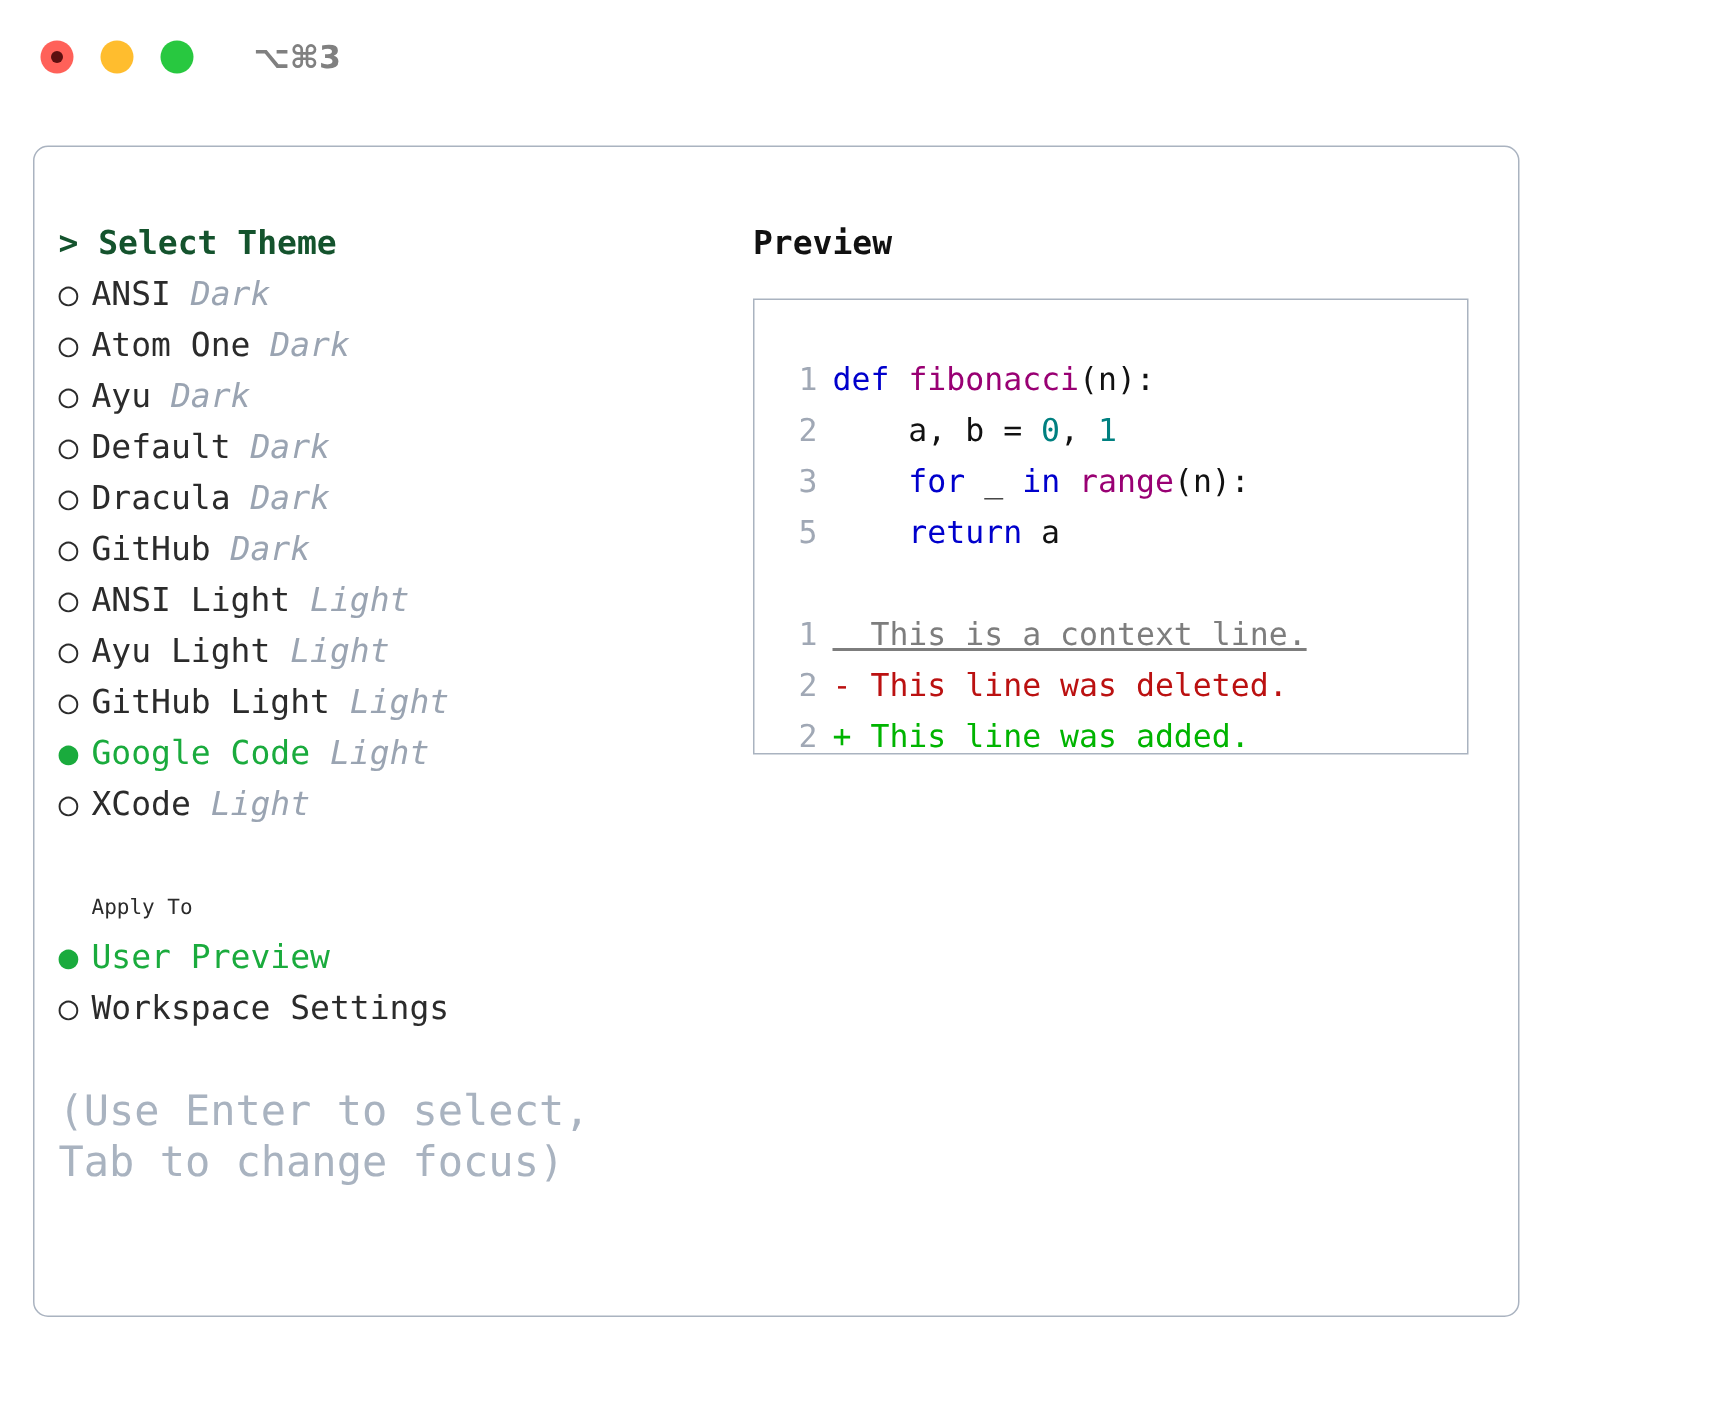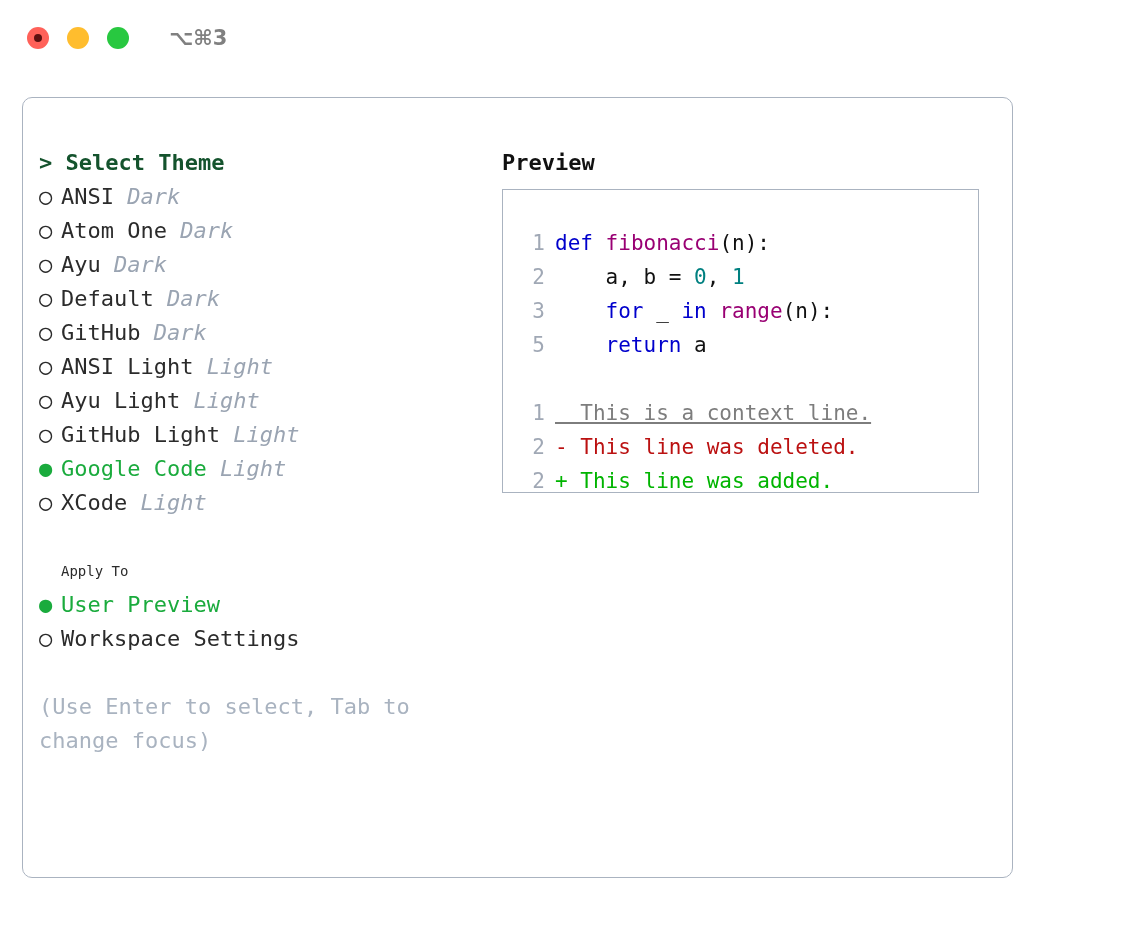--- a/index.html
+++ b/index.html
@@ -141,7 +141,7 @@
     line-height: 34px;
   }
   #preview-box {
-    margin-top: 9px;
+    margin-top: 19px;
     width: 477px;
     height: 304px;
     border: 1.5px solid #aab3c0;

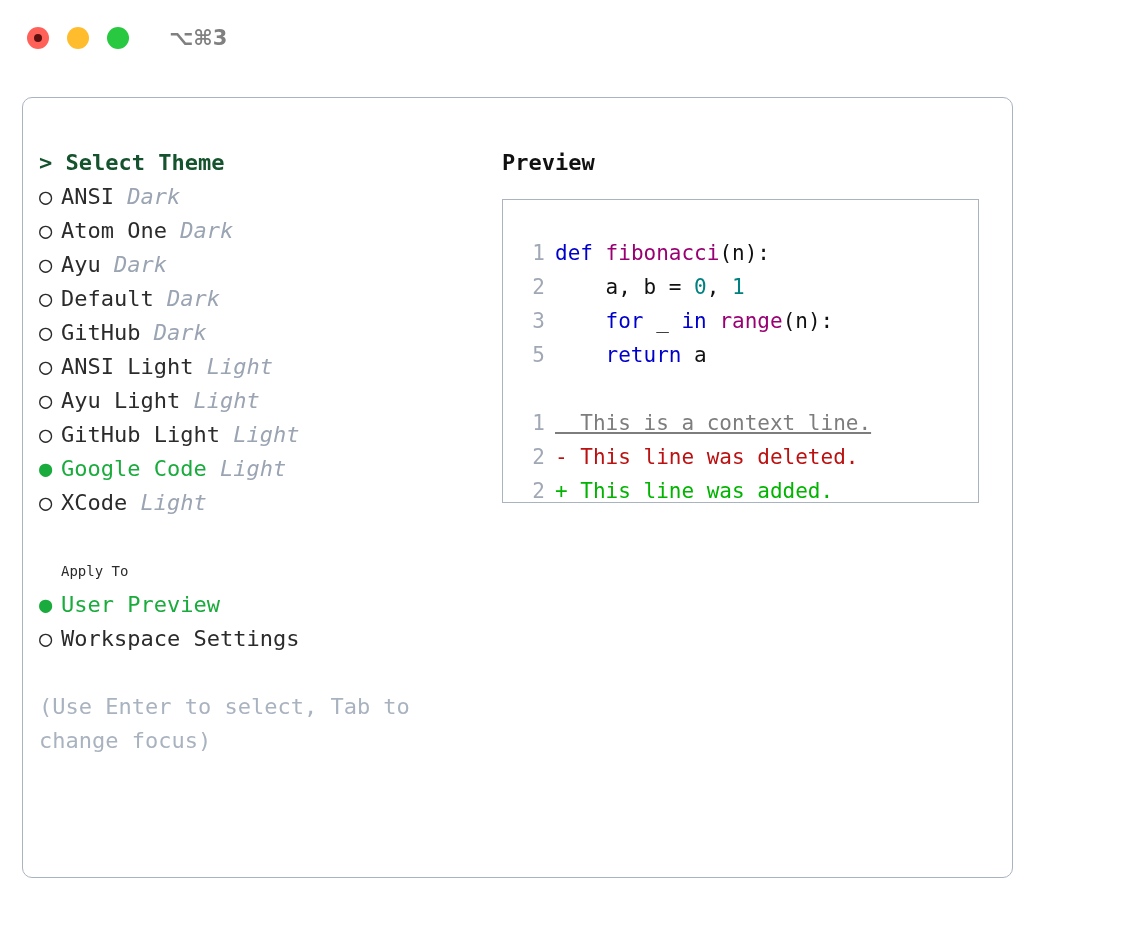--- a/index.html
+++ b/index.html
@@ -192,6 +192,7 @@
           <div class="theme-row"><span class="bullet">○</span><span class="row-label">Atom One</span><span class="row-variant"> Dark</span></div>
           <div class="theme-row"><span class="bullet">○</span><span class="row-label">Ayu</span><span class="row-variant"> Dark</span></div>
           <div class="theme-row"><span class="bullet">○</span><span class="row-label">Default</span><span class="row-variant"> Dark</span></div>
+          <div class="theme-row"><span class="bullet">○</span><span class="row-label">Dracula</span><span class="row-variant"> Dark</span></div>
           <div class="theme-row"><span class="bullet">○</span><span class="row-label">GitHub</span><span class="row-variant"> Dark</span></div>
           <div class="theme-row"><span class="bullet">○</span><span class="row-label">ANSI Light</span><span class="row-variant"> Light</span></div>
           <div class="theme-row"><span class="bullet">○</span><span class="row-label">Ayu Light</span><span class="row-variant"> Light</span></div>

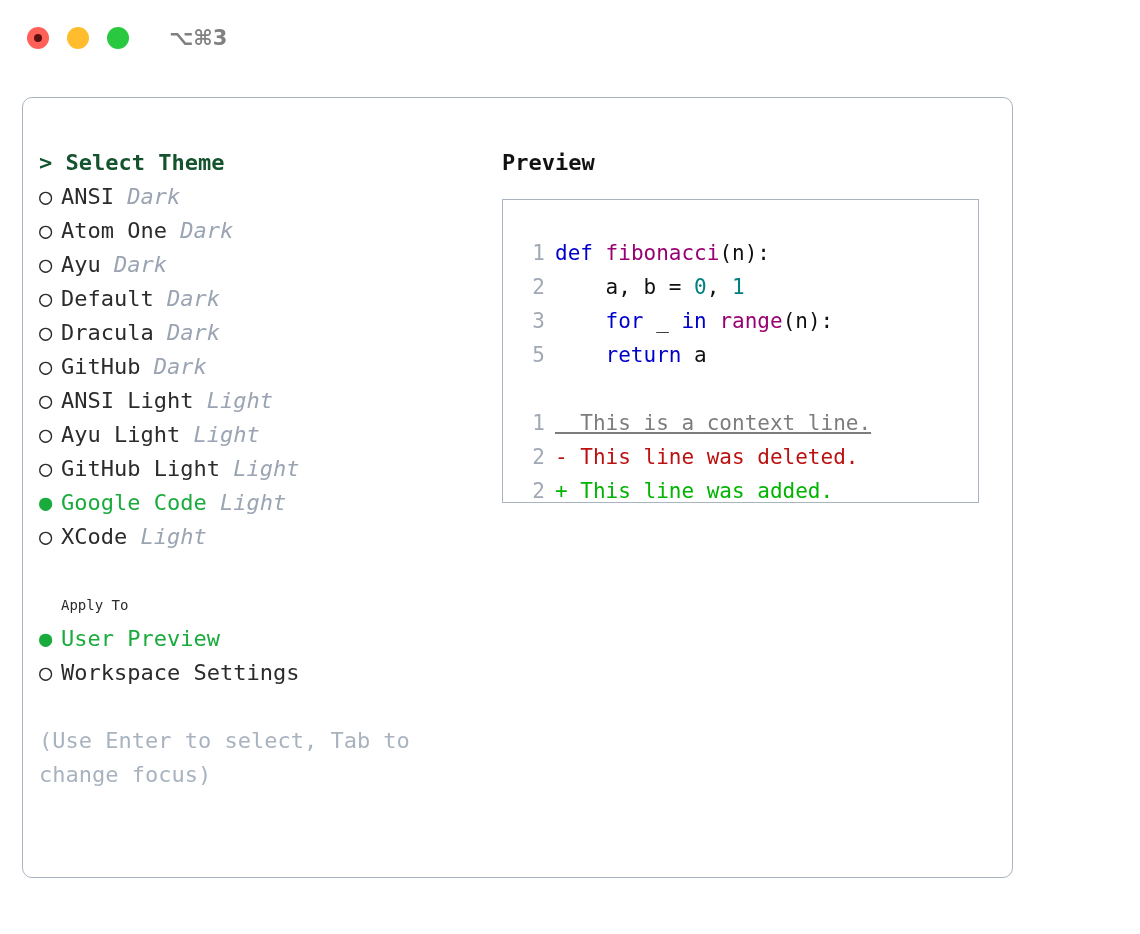--- a/index.html
+++ b/index.html
@@ -120,7 +120,7 @@
   }
   #hint-text {
     margin-top: 34px;
-    font-size: 22px;
+    font-size: 28px;
     line-height: 34px;
     color: #a9b3c0;
     width: 400px;

